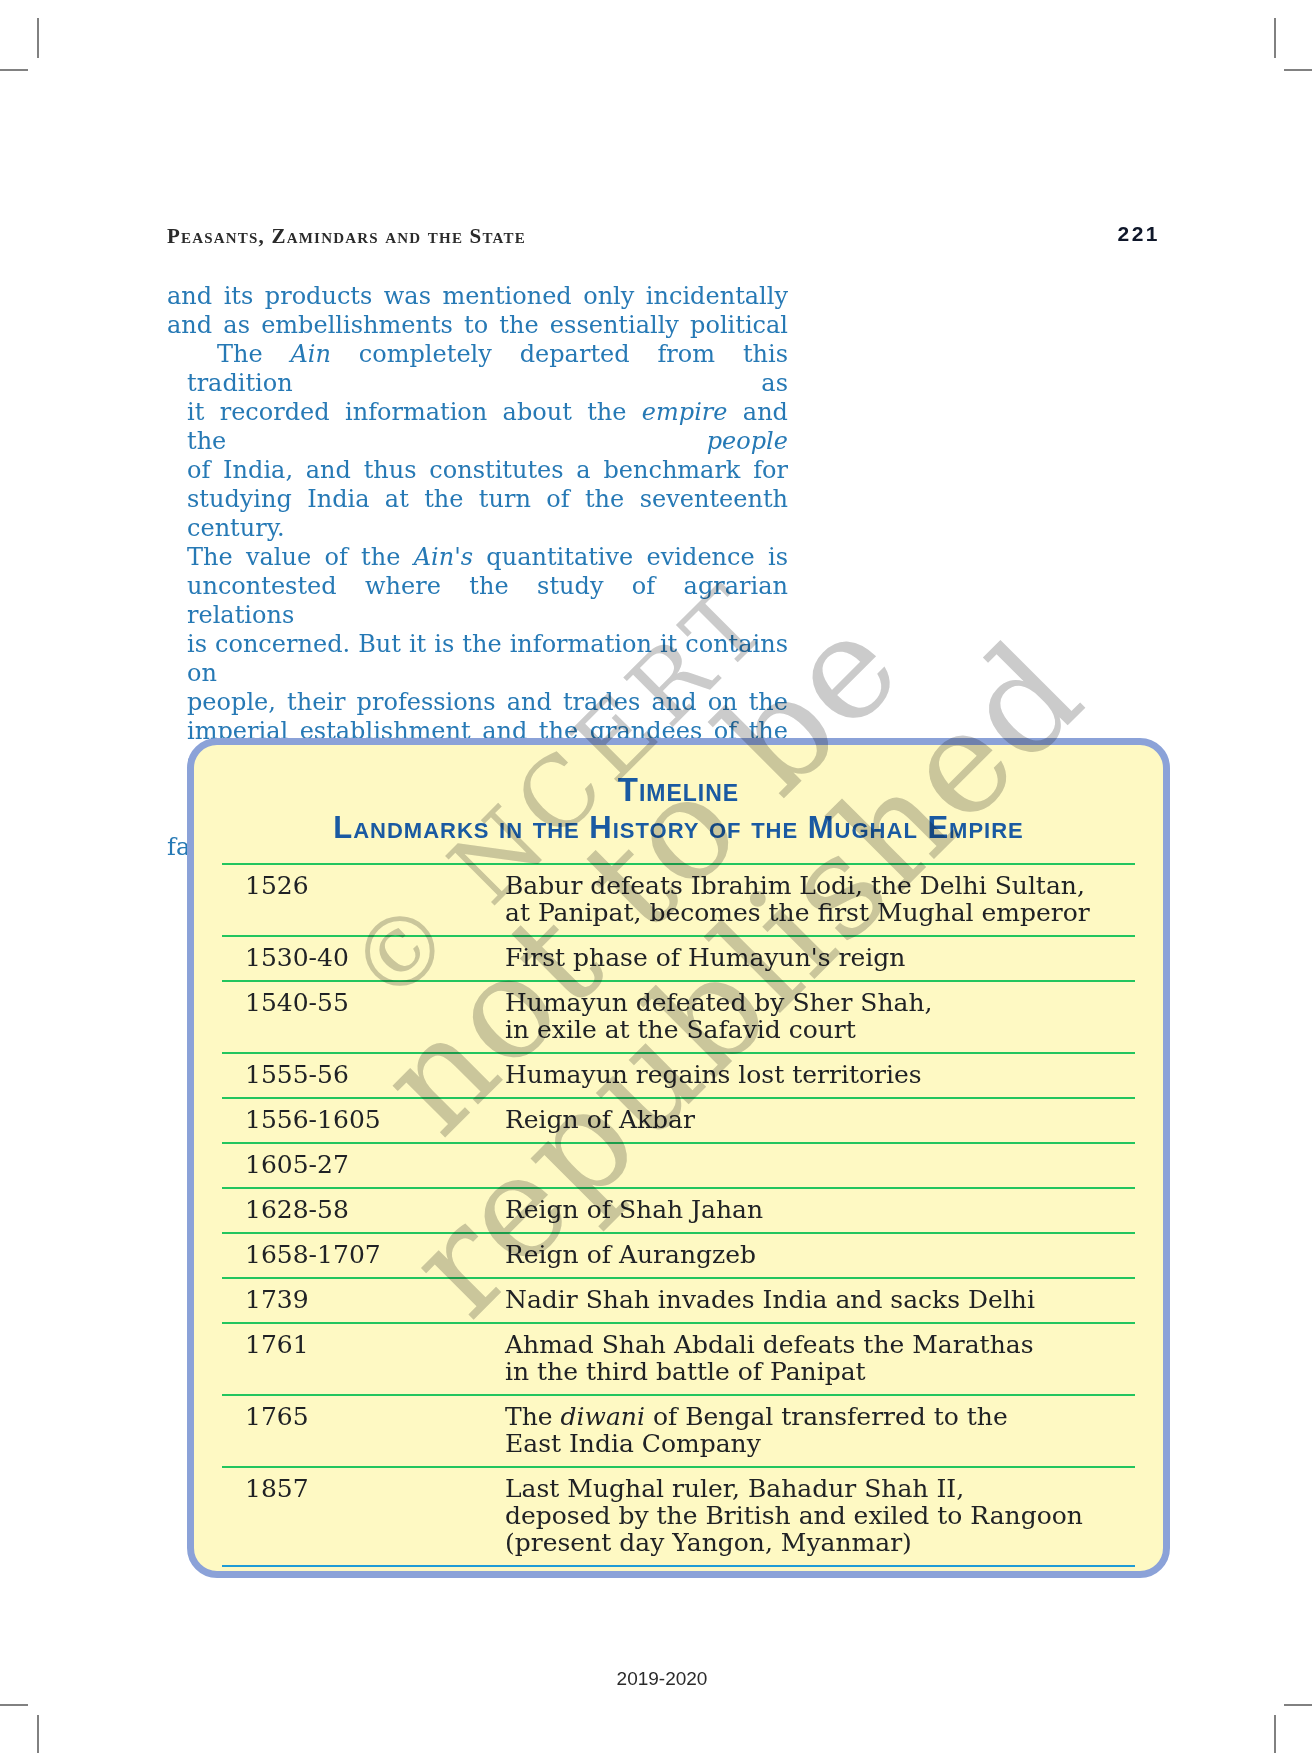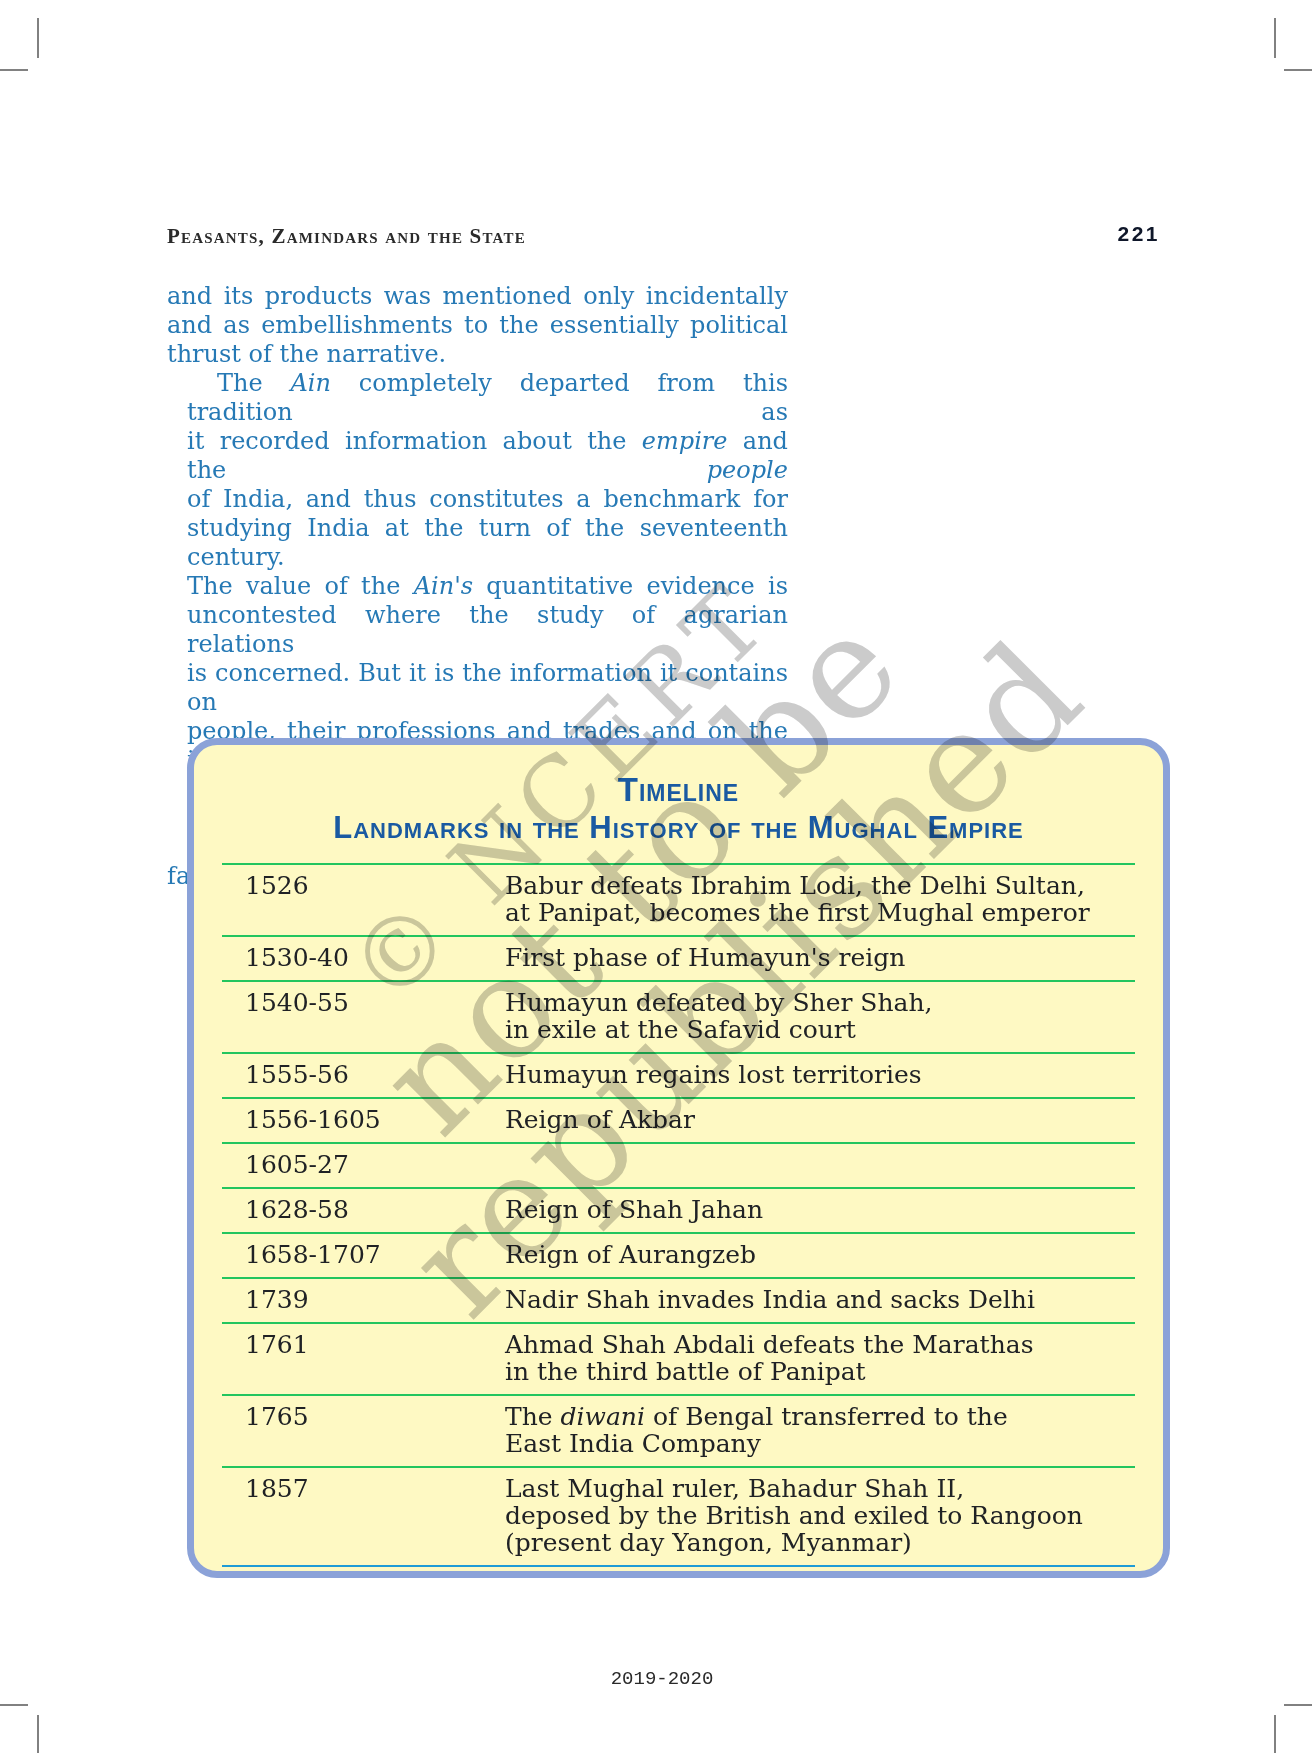--- a/index.html
+++ b/index.html
@@ -122,7 +122,6 @@
   <div class="body-col">
     <p class="para-just"><span>and its products was mentioned only incidentally
 and as embellishments to the essentially political</span></p>
-    <p class="para-last"><span>thrust of the narrative.</span></p>
     <p class="para-just indent"><span>The </span><i>Ain</i><span> completely departed from this tradition as
 it recorded information about the </span><i>empire</i><span> and the </span><i>people</i><span>
 of India, and thus constitutes a benchmark for

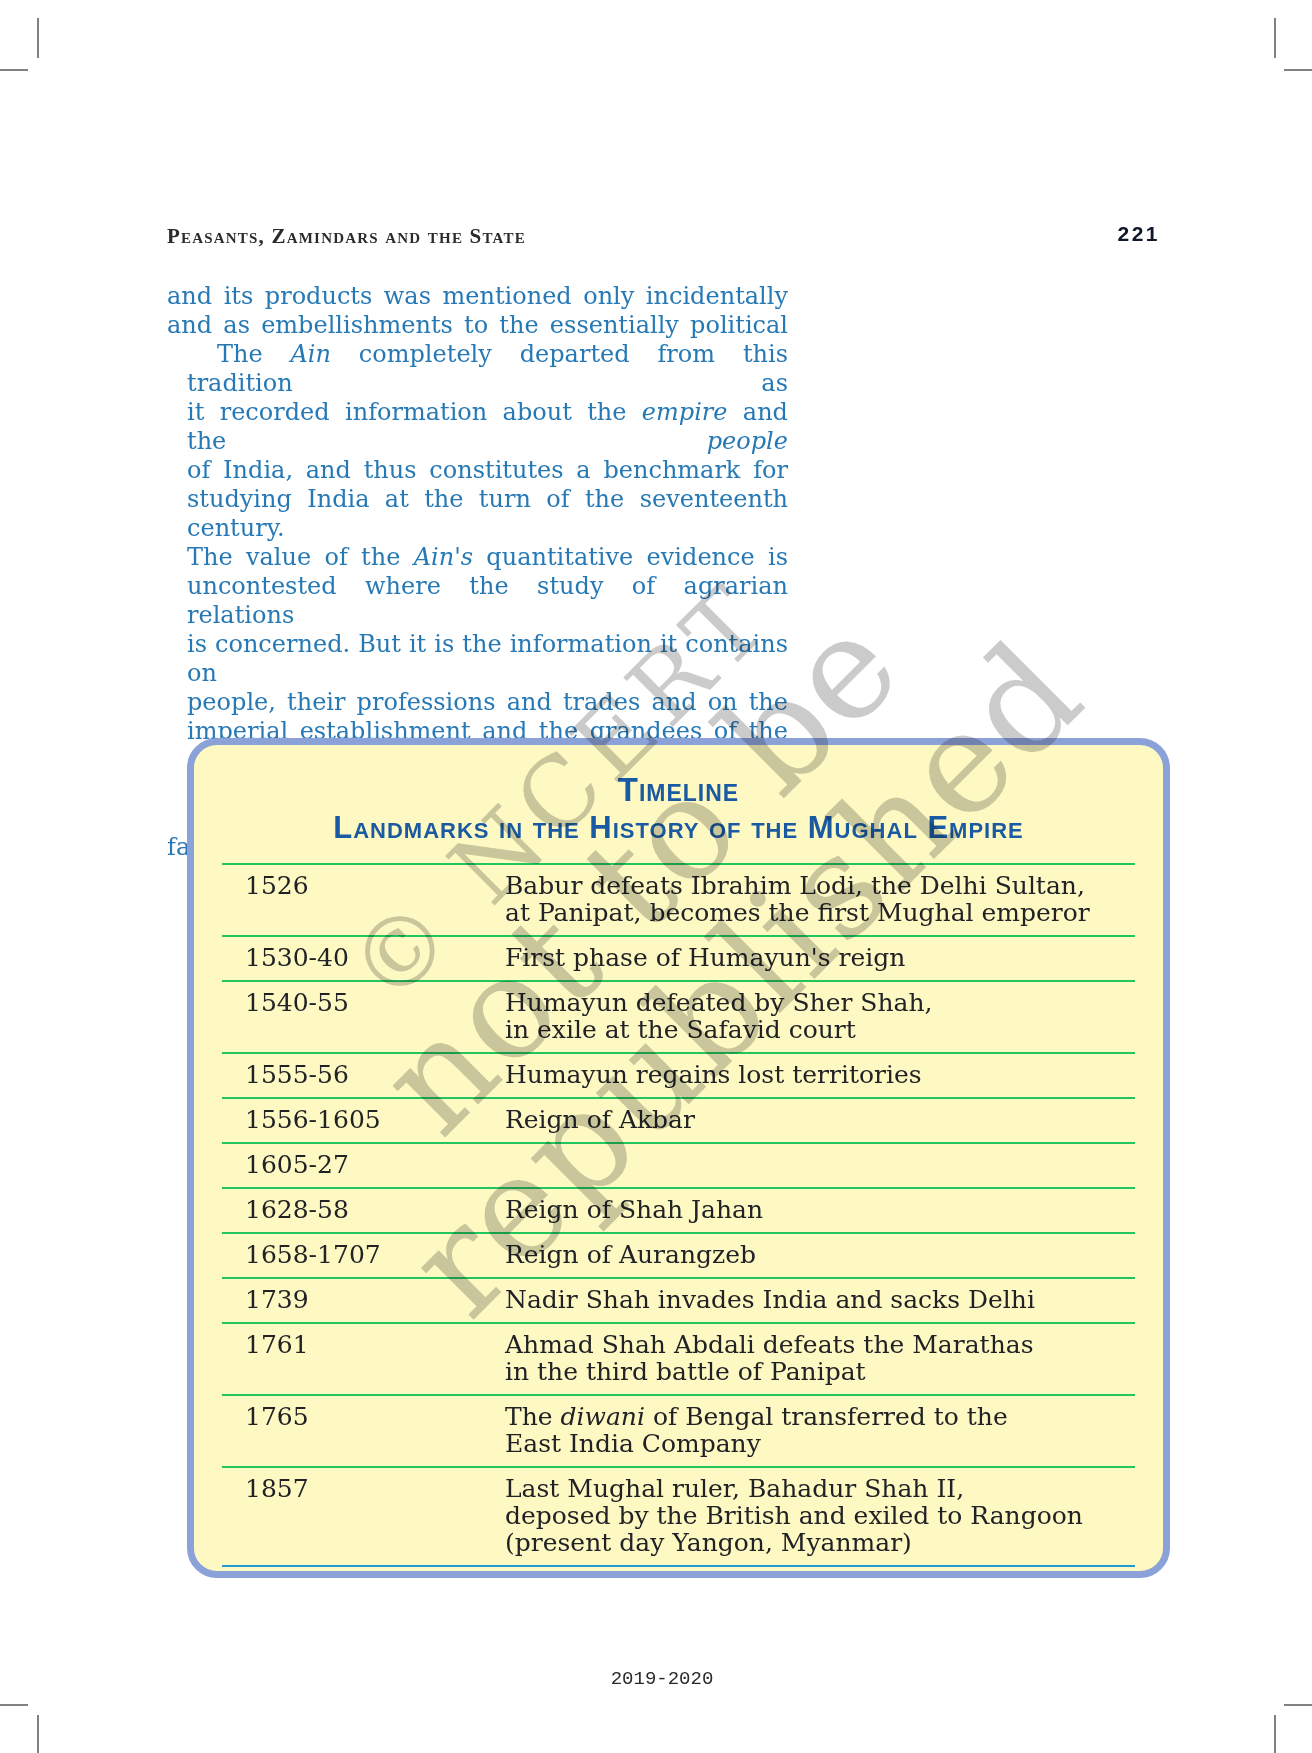--- a/index.html
+++ b/index.html
@@ -98,7 +98,7 @@
   .footer{
     position:absolute;left:12px;right:0;top:1668px;
     text-align:center;
-    font-family:Liberation Mono, monospace;
+    font-family:Liberation Sans, sans-serif;
     font-size:19px;color:#2a2a2a;
   }
 </style>

